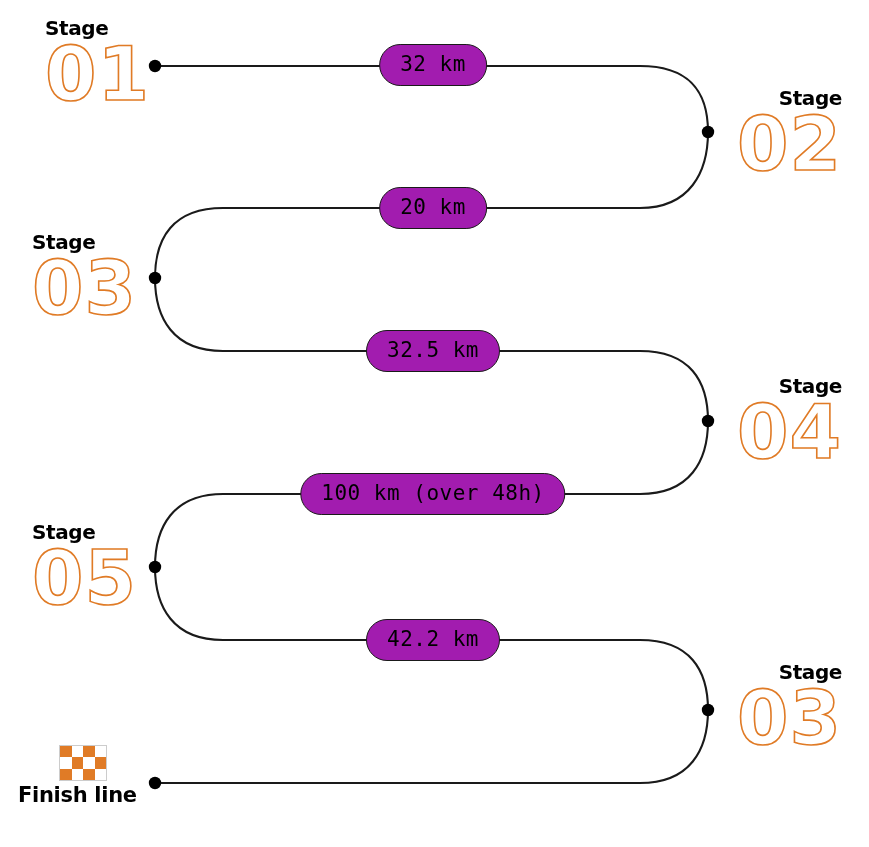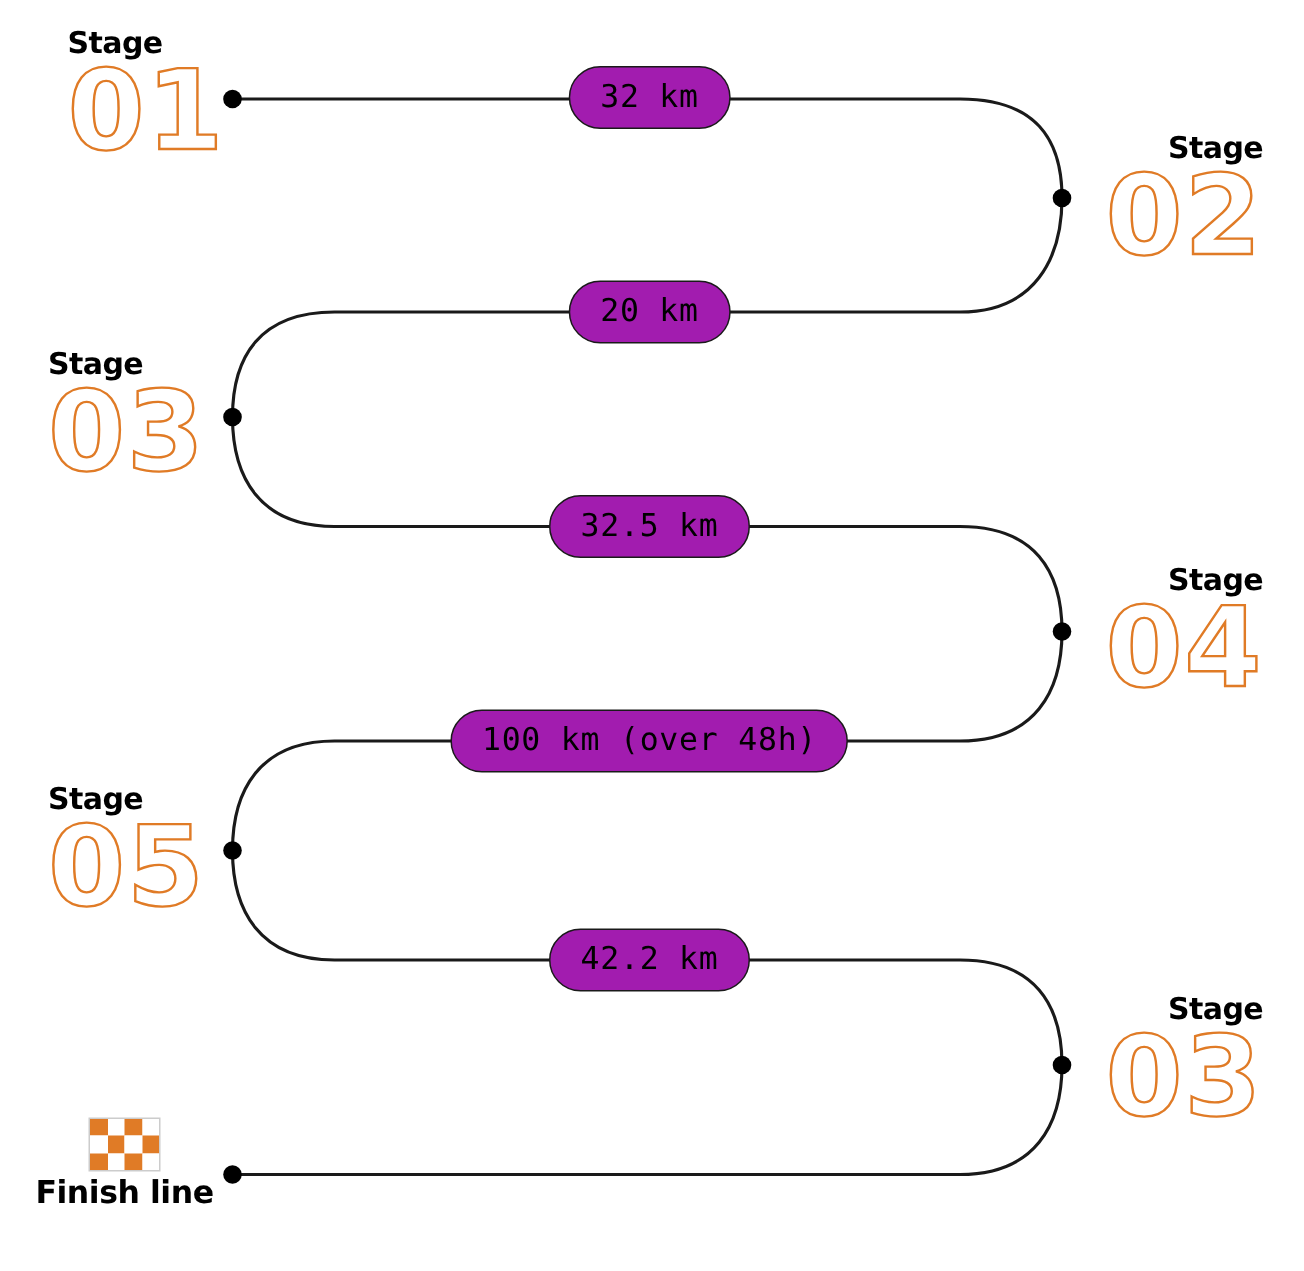--- a/index.html
+++ b/index.html
@@ -87,7 +87,7 @@
     left: 18px;
     top: 745px;
     width: 130px;
-    text-align: center;
+    text-align: left;
   }
   .finish-flag {
     width: 48px;

